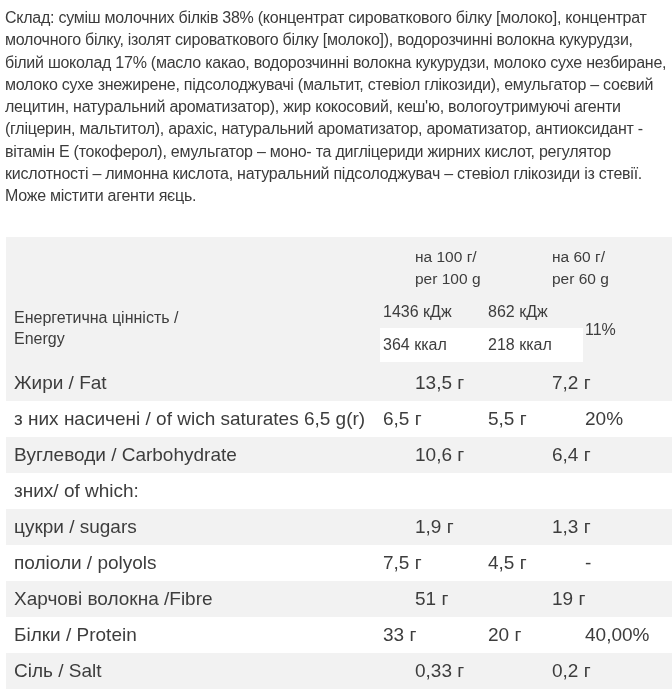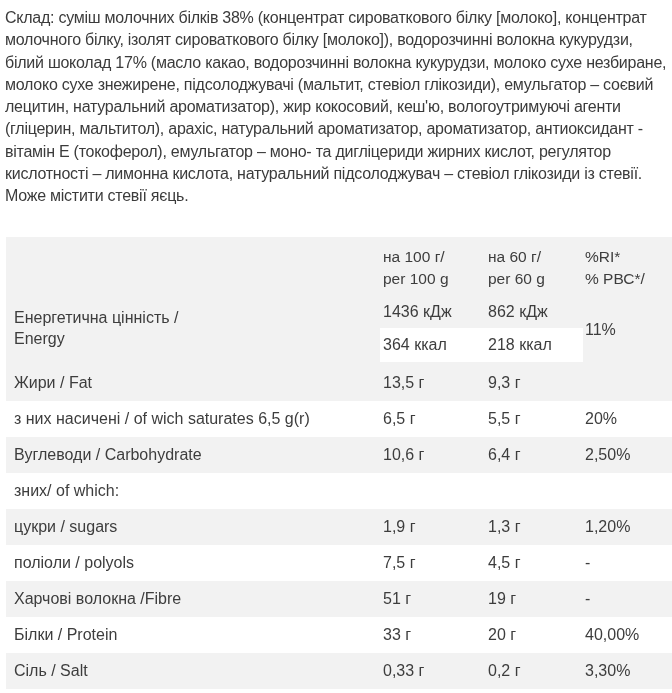--- a/index.html
+++ b/index.html
@@ -89,7 +89,7 @@
     <div class="ing-line">(гліцерин, мальтитол), арахіс, натуральний ароматизатор, ароматизатор, антиоксидант -</div>
     <div class="ing-line">вітамін Е (токоферол), емульгатор – моно- та дигліцериди жирних кислот, регулятор</div>
     <div class="ing-line">кислотності – лимонна кислота, натуральний підсолоджувач – стевіол глікозиди із стевії.</div>
-    <div class="ing-line">Може містити стевії яєць.</div>
+    <div class="ing-line">Може містити агенти яєць.</div>
   </div>
 
   <div class="ntable">

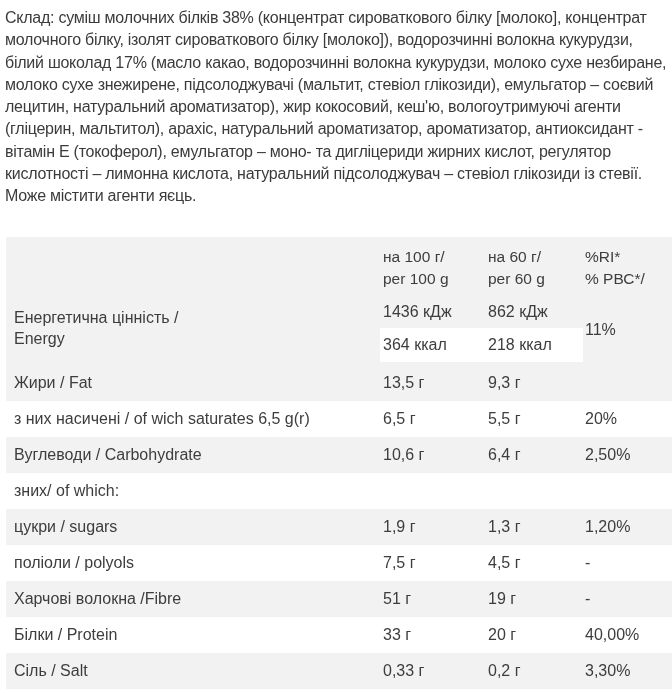--- a/index.html
+++ b/index.html
@@ -39,7 +39,7 @@
     grid-template-columns: 377px 105px 97px 1fr;
   }
   .cell-label { padding-left: 8px; }
-  .g { background: #f2f2f2; }
+  .g { background: #f2f2f2; gap: 32px; }
   .w { background: #ffffff; }
   
   .thead {

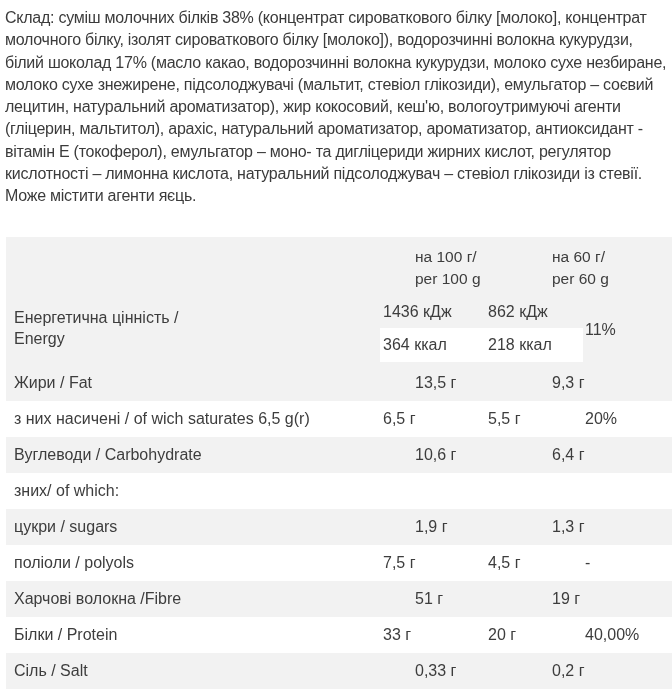--- a/index.html
+++ b/index.html
@@ -71,7 +71,7 @@
   .row {
     height: 36px;
     align-items: center;
-    font-size: 16px;
+    font-size: 19px;
   }
   .row > div { line-height: 36px; }
 </style>

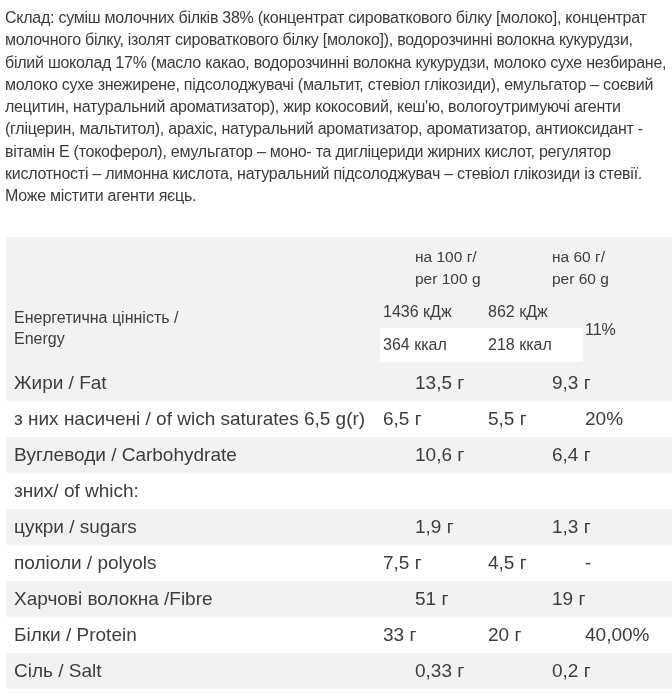--- a/index.html
+++ b/index.html
@@ -132,7 +132,7 @@
     <div class="row cols g">
       <div class="cell-label">Жири / Fat</div>
       <div>13,5 г</div>
-      <div>9,3 г</div>
+      <div>7,2 г</div>
     </div>
 
     <div class="row cols w">

